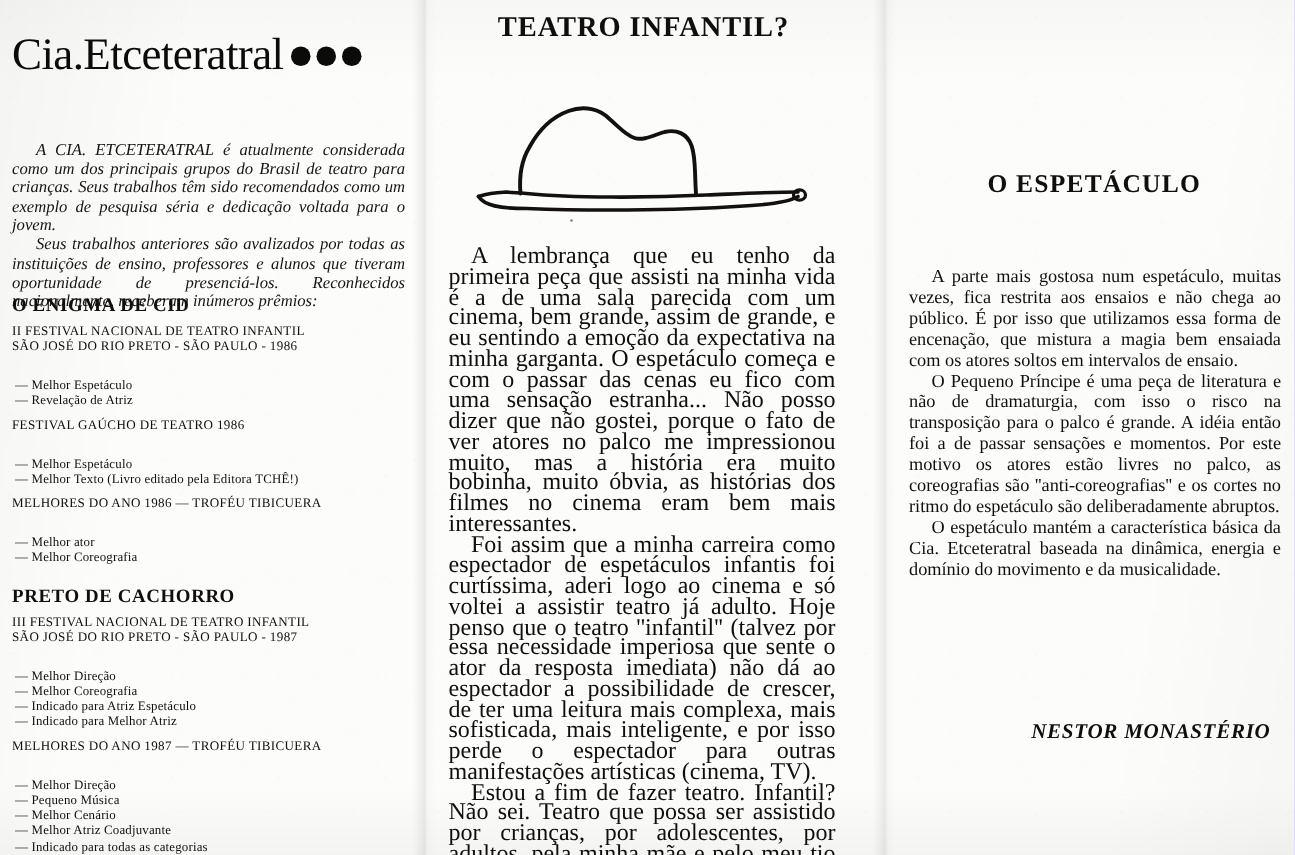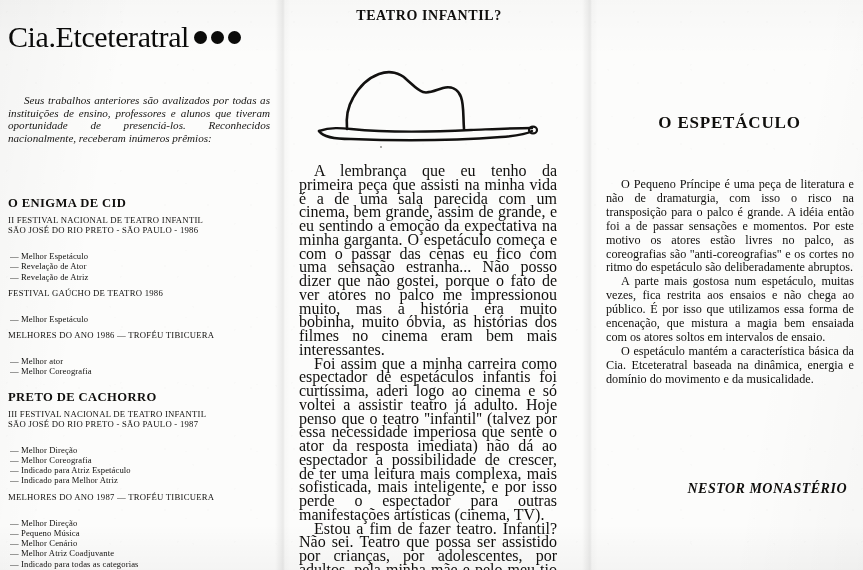--- a/index.html
+++ b/index.html
@@ -169,7 +169,7 @@
     top: 8px;
     text-align: center;
     font-weight: bold;
-    font-size: 14px;
+    font-size: 19px;
     letter-spacing: 0.6px;
   }
   .hat-wrap {

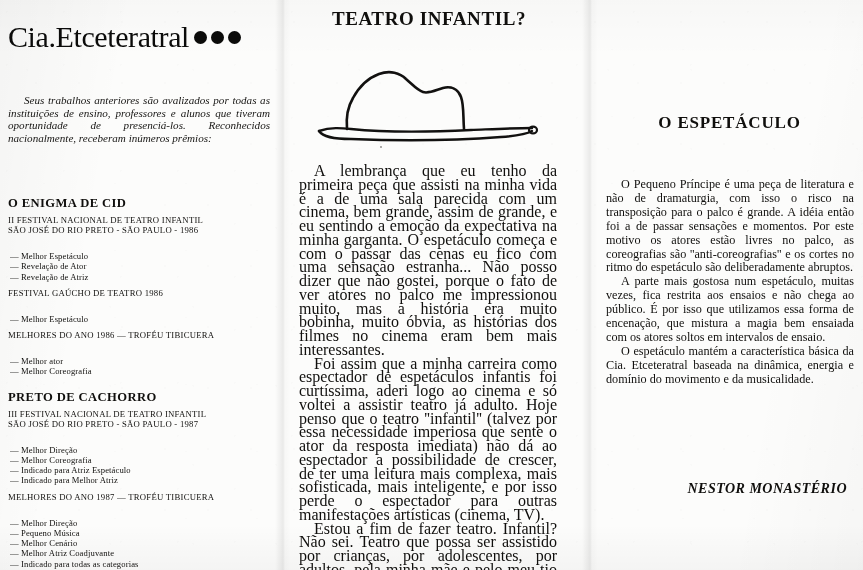--- a/index.html
+++ b/index.html
@@ -249,6 +249,7 @@
     </div>
 
     <div class="intro">
+      <p>A CIA. ETCETERATRAL é atualmente considerada como um dos principais grupos do Brasil de teatro para crianças. Seus trabalhos têm sido recomendados como um exemplo de pesquisa séria e dedicação voltada para o jovem.</p>
       <p>Seus trabalhos anteriores são avalizados por todas as instituições de ensino, professores e alunos que tiveram oportunidade de presenciá-los. Reconhecidos nacionalmente, receberam inúmeros prêmios:</p>
     </div>
 

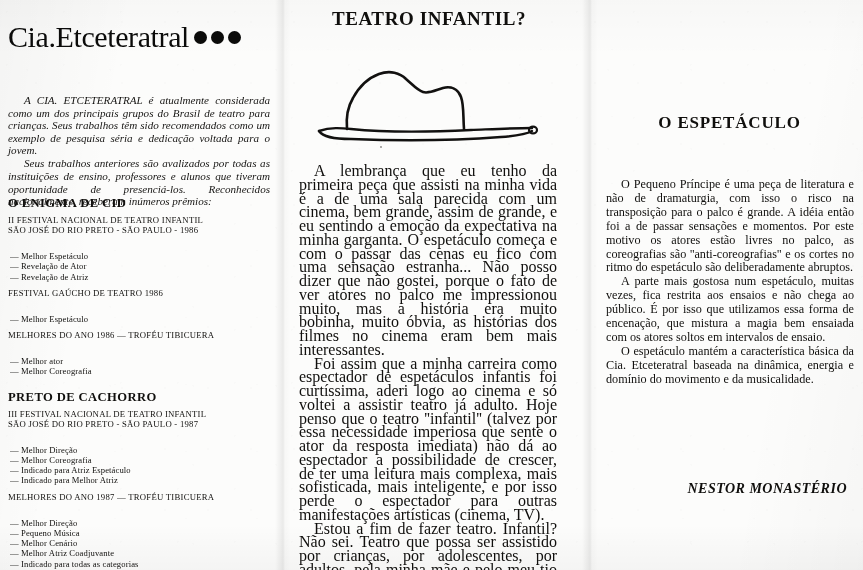--- a/index.html
+++ b/index.html
@@ -377,8 +377,8 @@
     <div class="section-heading">O ESPETÁCULO</div>
 
     <div class="right-body">
+      <p>A parte mais gostosa num espetáculo, muitas vezes, fica restrita aos ensaios e não chega ao público. É por isso que utilizamos essa forma de encenação, que mistura a magia bem ensaiada com os atores soltos em intervalos de ensaio.</p>
       <p>O Pequeno Príncipe é uma peça de literatura e não de dramaturgia, com isso o risco na transposição para o palco é grande. A idéia então foi a de passar sensações e momentos. Por este motivo os atores estão livres no palco, as coreografias são ''anti-coreografias'' e os cortes no ritmo do espetáculo são deliberadamente abruptos.</p>
-      <p>A parte mais gostosa num espetáculo, muitas vezes, fica restrita aos ensaios e não chega ao público. É por isso que utilizamos essa forma de encenação, que mistura a magia bem ensaiada com os atores soltos em intervalos de ensaio.</p>
       <p>O espetáculo mantém a característica básica da Cia. Etceteratral baseada na dinâmica, energia e domínio do movimento e da musicalidade.</p>
     </div>
 

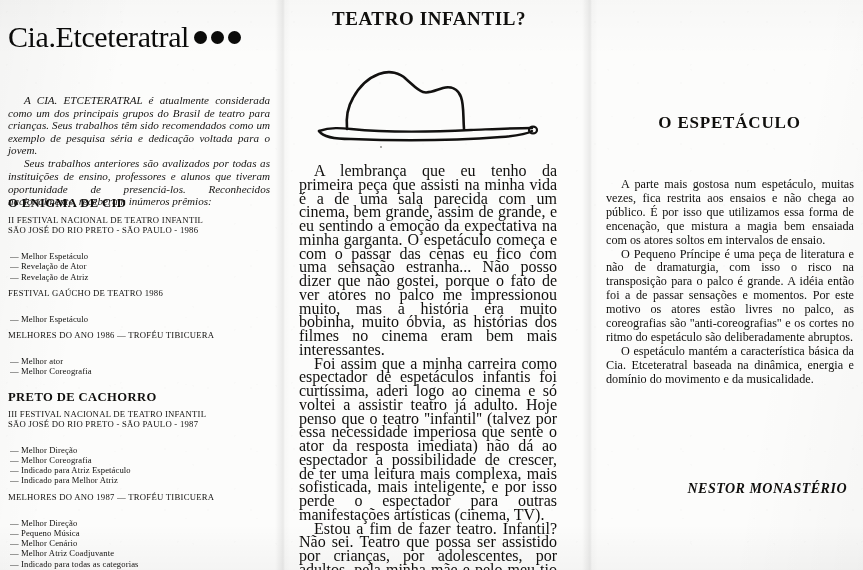--- a/index.html
+++ b/index.html
@@ -266,7 +266,6 @@
           </p>
           <ul class="bullets">
             <li>Melhor Espetáculo</li>
-            <li>Revelação de Ator</li>
             <li>Revelação de Atriz</li>
           </ul>
         </div>

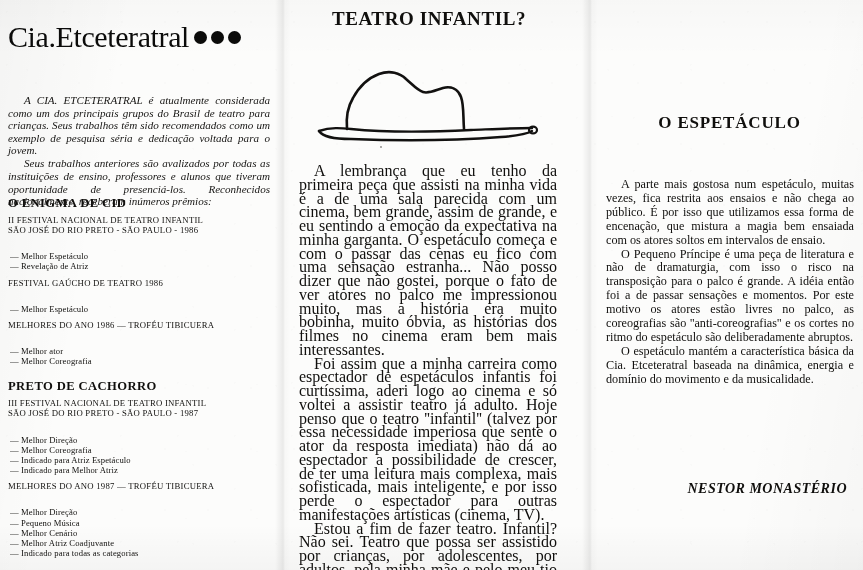--- a/index.html
+++ b/index.html
@@ -275,6 +275,7 @@
           </p>
           <ul class="bullets">
             <li>Melhor Espetáculo</li>
+            <li>Melhor Texto (Livro editado pela Editora TCHÊ!)</li>
           </ul>
         </div>
         <div class="award-block">

